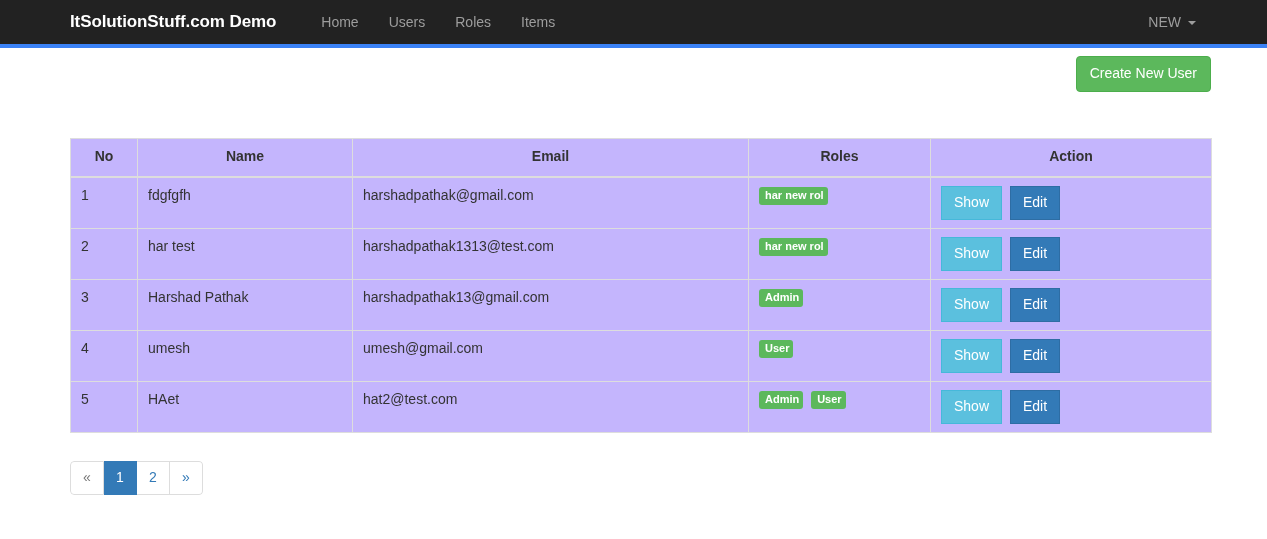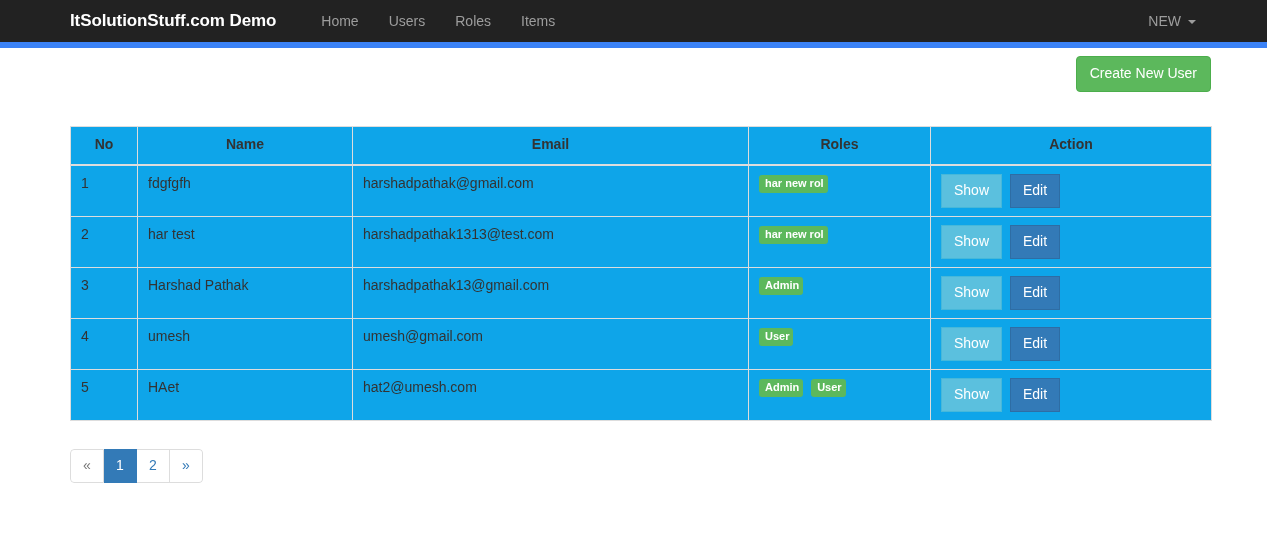--- a/index.html
+++ b/index.html
@@ -22,7 +22,7 @@
   .navbar {
     height: 48px;
     background: #222222;
-    border-bottom: 6px solid #3b82f6;
+    border-bottom: 4px solid #3b82f6;
     display: flex;
     align-items: center;
     padding: 0 0 0 0;

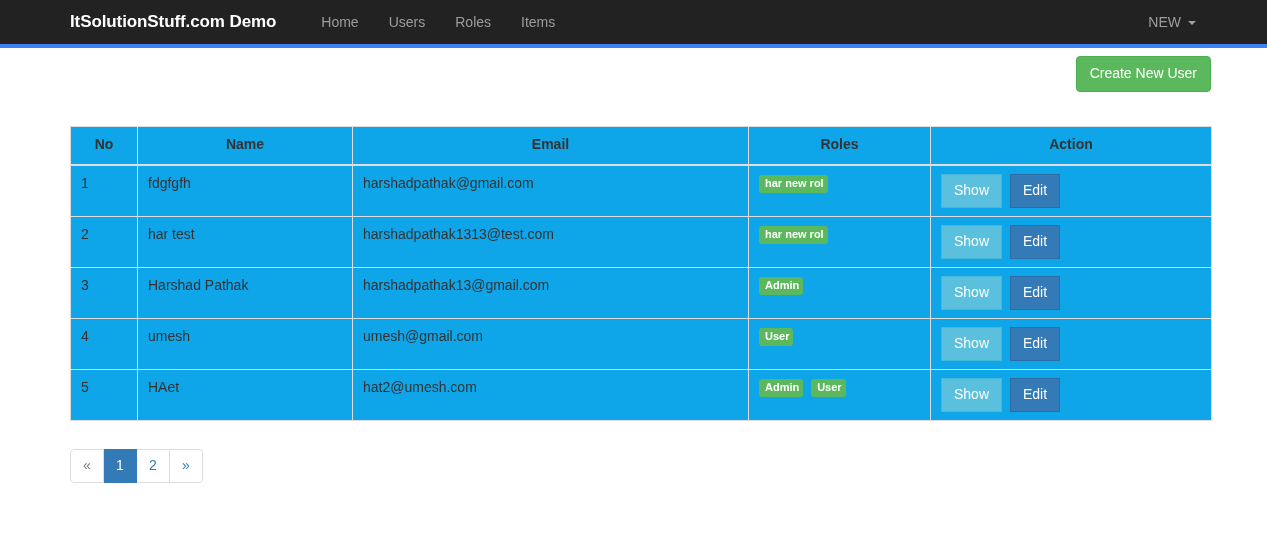--- a/index.html
+++ b/index.html
@@ -136,9 +136,9 @@
   table.data-table {
     width: 1141px;
     border-collapse: collapse;
-    background: #0ea5e9;
+    background: #c4b5fd;
     table-layout: fixed;
-    margin-top: 0px;
+    margin-top: 12px;
   }
   table.data-table th,
   table.data-table td {

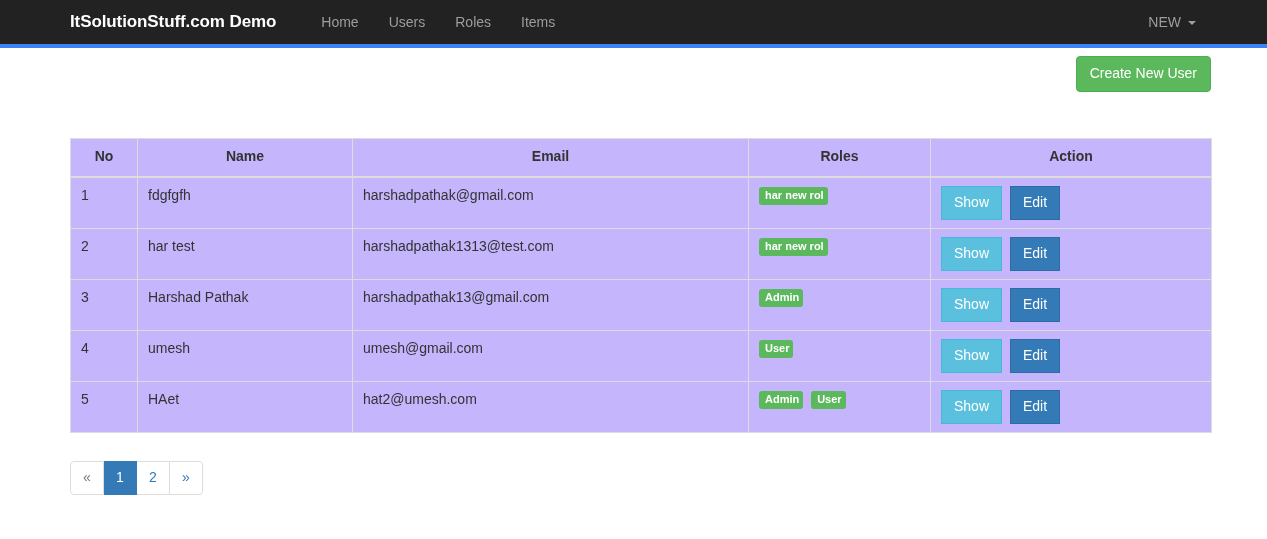--- a/index.html
+++ b/index.html
@@ -348,7 +348,7 @@
       <tr>
         <td class="col-no">5</td>
         <td class="col-name">HAet</td>
-        <td class="col-email">hat2@umesh.com</td>
+        <td class="col-email">hat2@test.com</td>
         <td class="col-roles">
           <span class="label-badge">Admin</span>
           <span class="label-badge">User</span>

